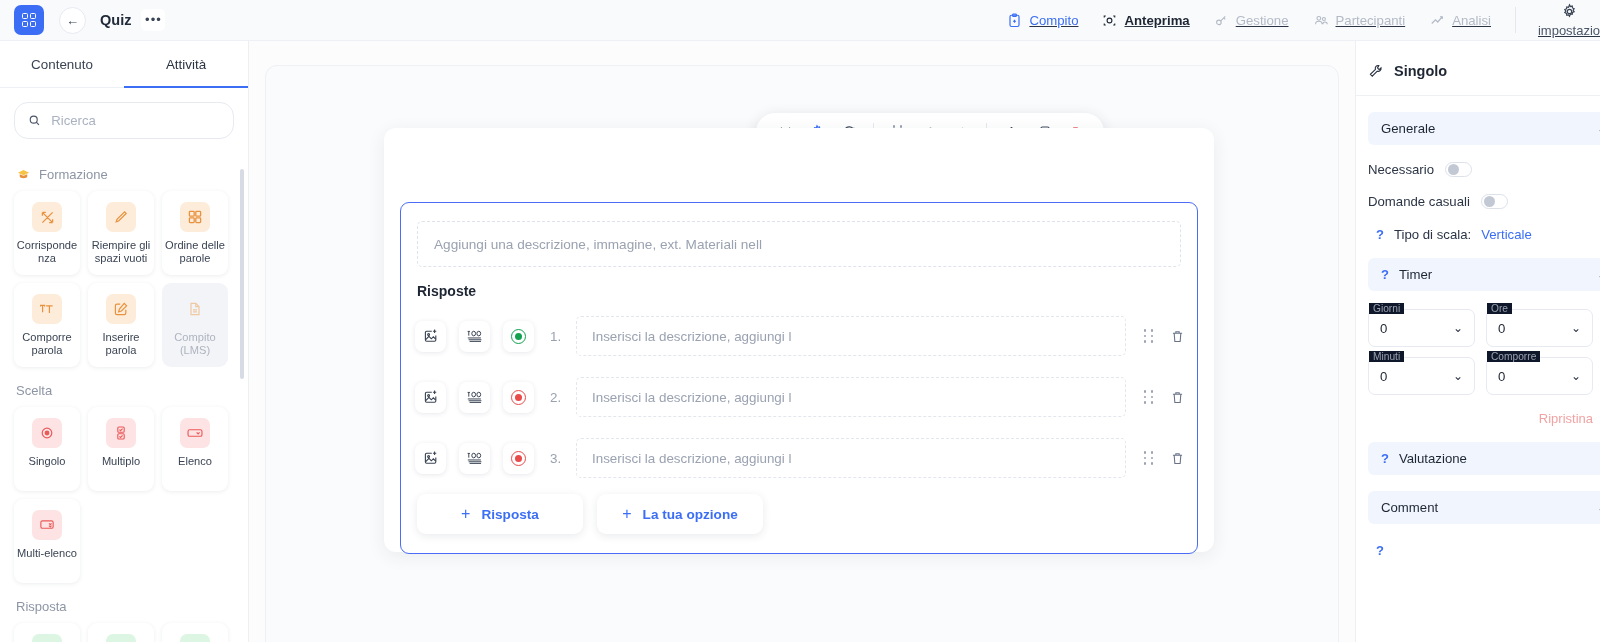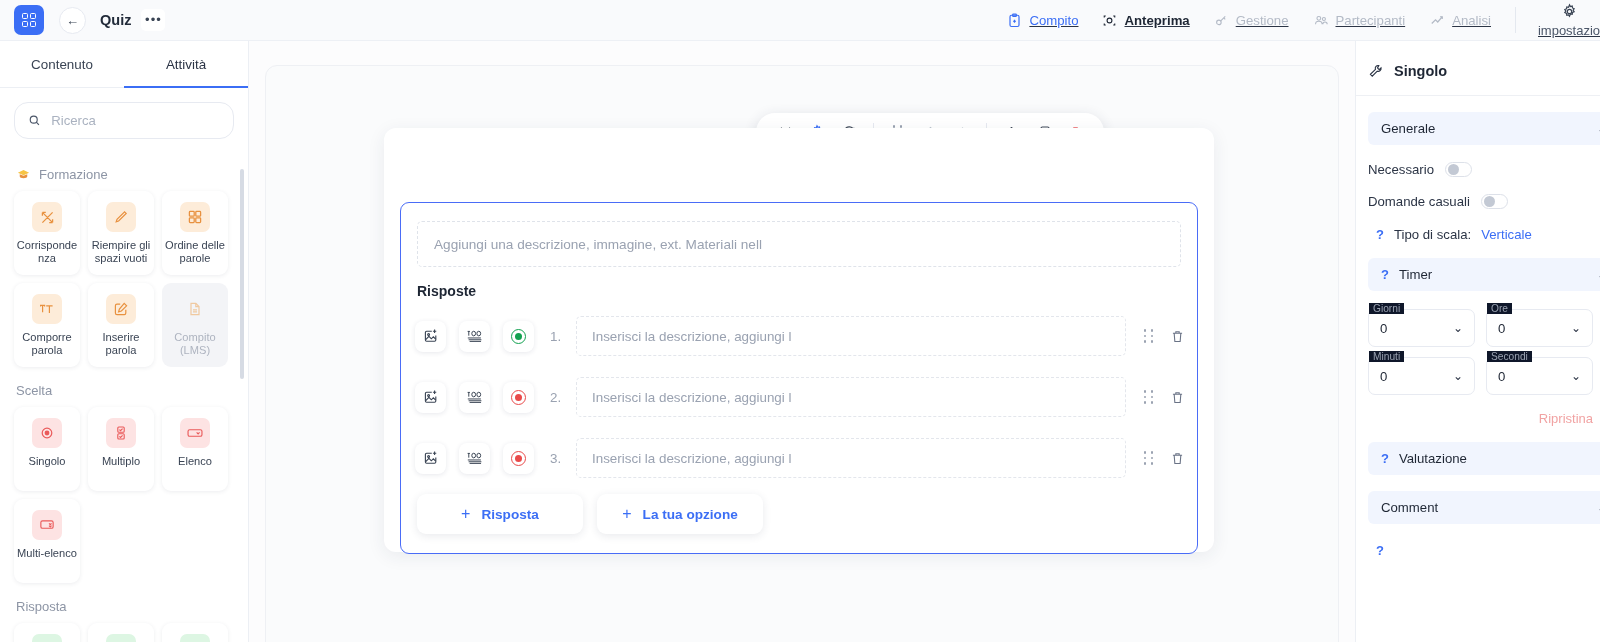--- a/index.html
+++ b/index.html
@@ -739,7 +739,7 @@
         <span class="chev">⌄</span>
       </div>
       <div class="tm-field">
-        <span class="cap">Secondi</span>
+        <span class="cap">Comporre</span>
         <span>0</span>
         <span class="chev">⌄</span>
       </div>

